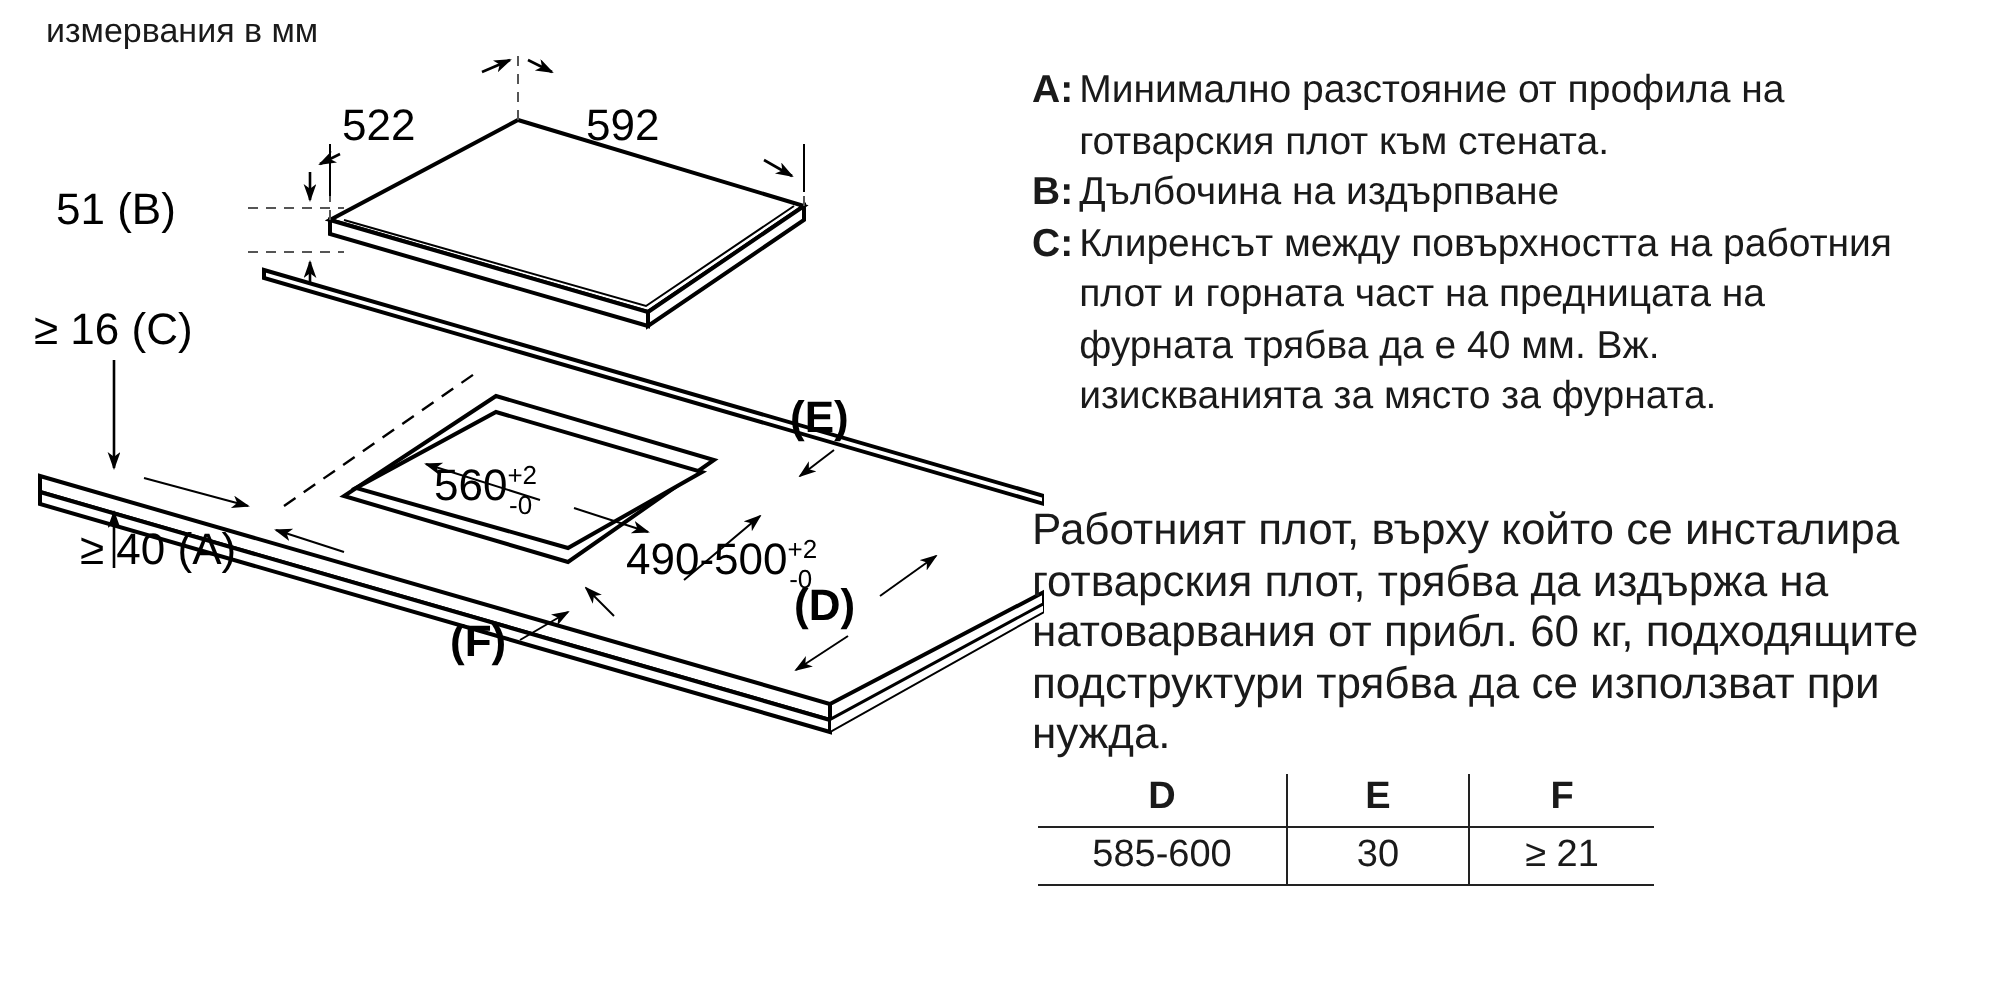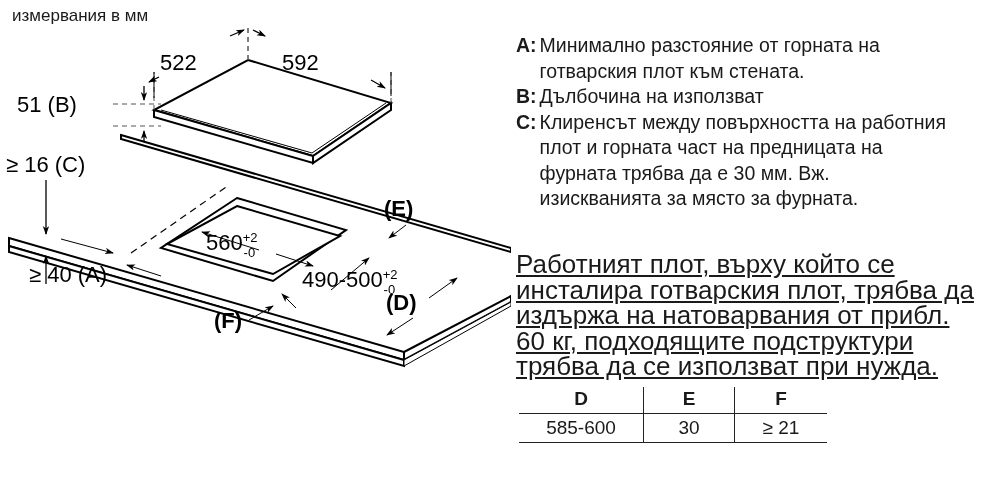--- a/index.html
+++ b/index.html
@@ -19,7 +19,7 @@
   
   #drawing-panel {
     position: absolute;
-    left: 1px; top: 0;
+    left: 12px; top: 0;
     width: 510px; height: 500px;
   }
   #drawing-title {

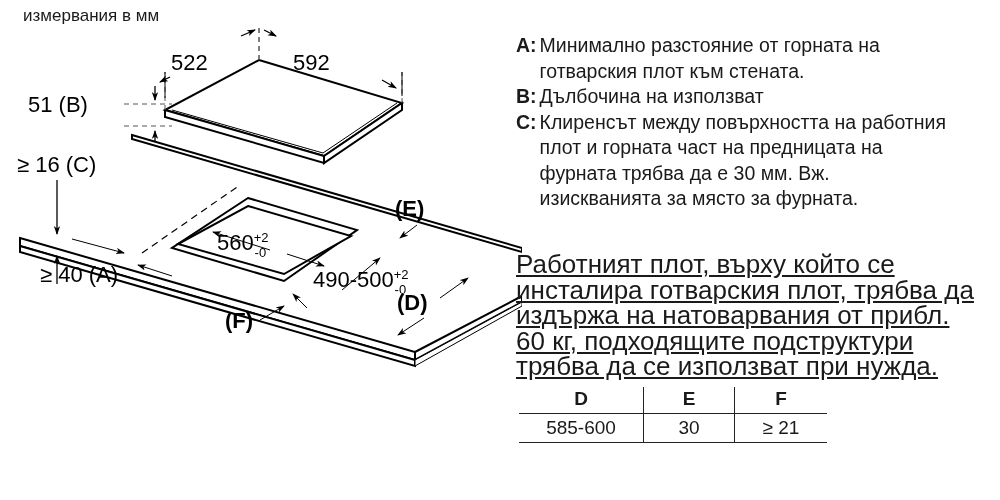--- a/index.html
+++ b/index.html
@@ -258,7 +258,7 @@
 
     <div class="legend-row">
       <span class="legend-key">A:</span>
-      <span class="legend-text">Минимално разстояние от горната на готварския плот към стената.</span>
+      <span class="legend-text">Минимално разстояние от профила на готварския плот към стената.</span>
     </div>
 
     <div class="legend-row">

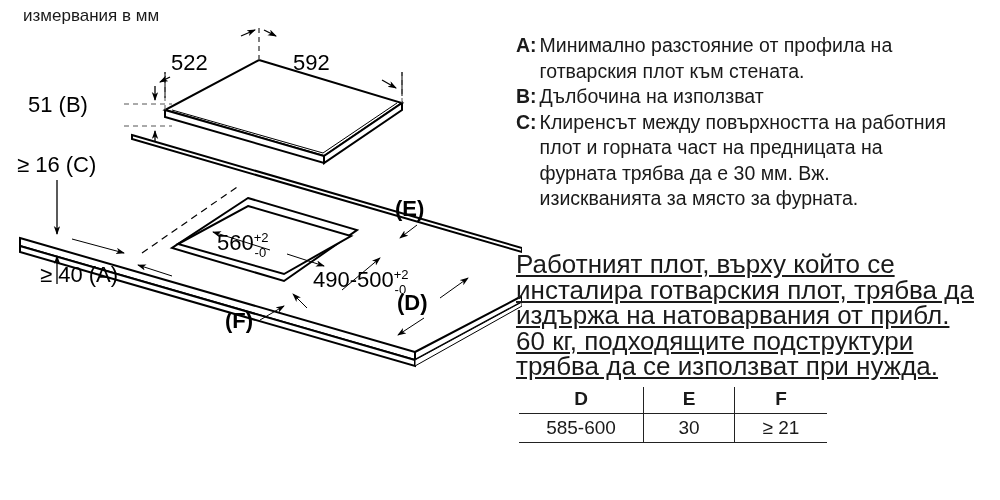--- a/index.html
+++ b/index.html
@@ -263,7 +263,7 @@
 
     <div class="legend-row">
       <span class="legend-key">B:</span>
-      <span class="legend-text">Дълбочина на използват</span>
+      <span class="legend-text">Дълбочина на издърпване</span>
     </div>
 
     <div class="legend-row">

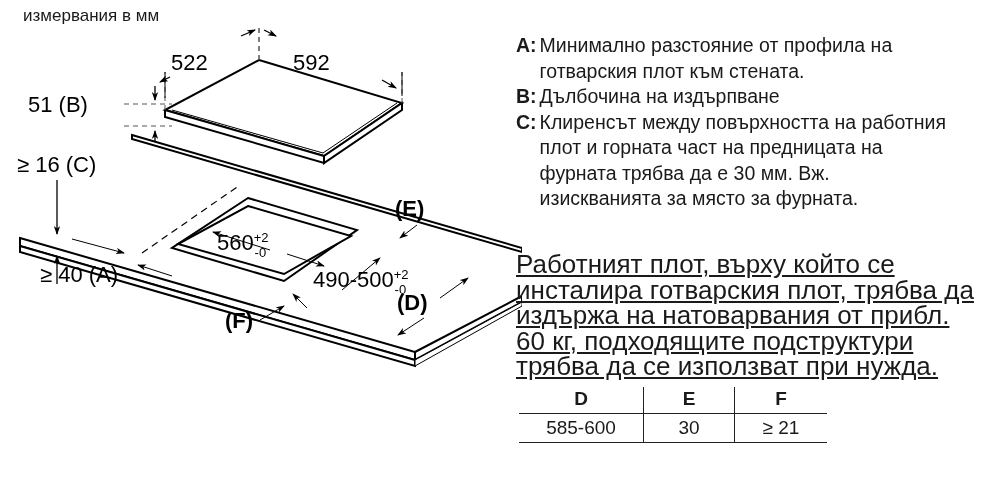--- a/index.html
+++ b/index.html
@@ -268,7 +268,7 @@
 
     <div class="legend-row">
       <span class="legend-key">C:</span>
-      <span class="legend-text">Клиренсът между повърхността на работния плот и горната част на предницата на фурната трябва да е 30 мм. Вж. изискванията за място за фурната.</span>
+      <span class="legend-text">Клиренсът между повърхността на работния плот и горната част на предницата на фурната трябва да е 40 мм. Вж. изискванията за място за фурната.</span>
     </div>
 
   </div>

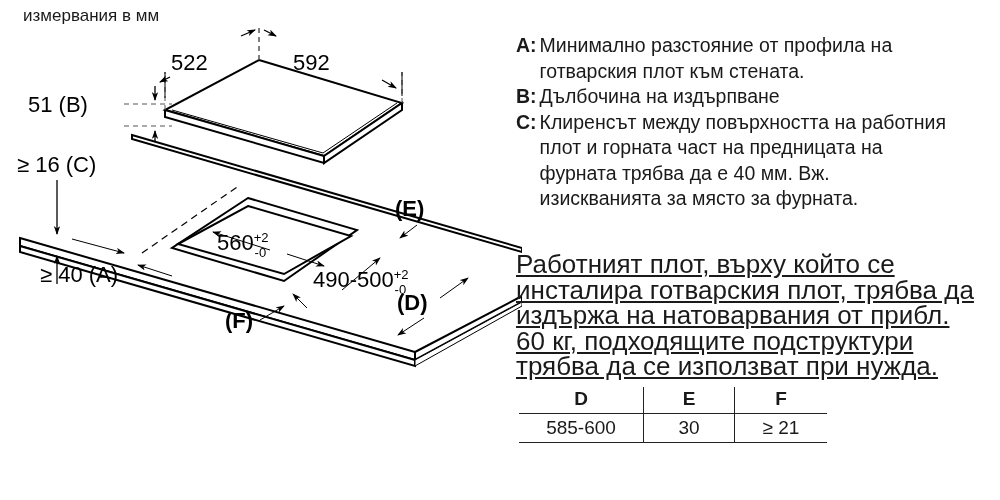--- a/index.html
+++ b/index.html
@@ -90,9 +90,8 @@
     position: absolute;
     left: 3px; top: 252px;
     width: 462px;
-    font-size: 26px;
+    font-size: 22px;
     line-height: 25.5px;
-    text-decoration: underline;
   }
 
   

